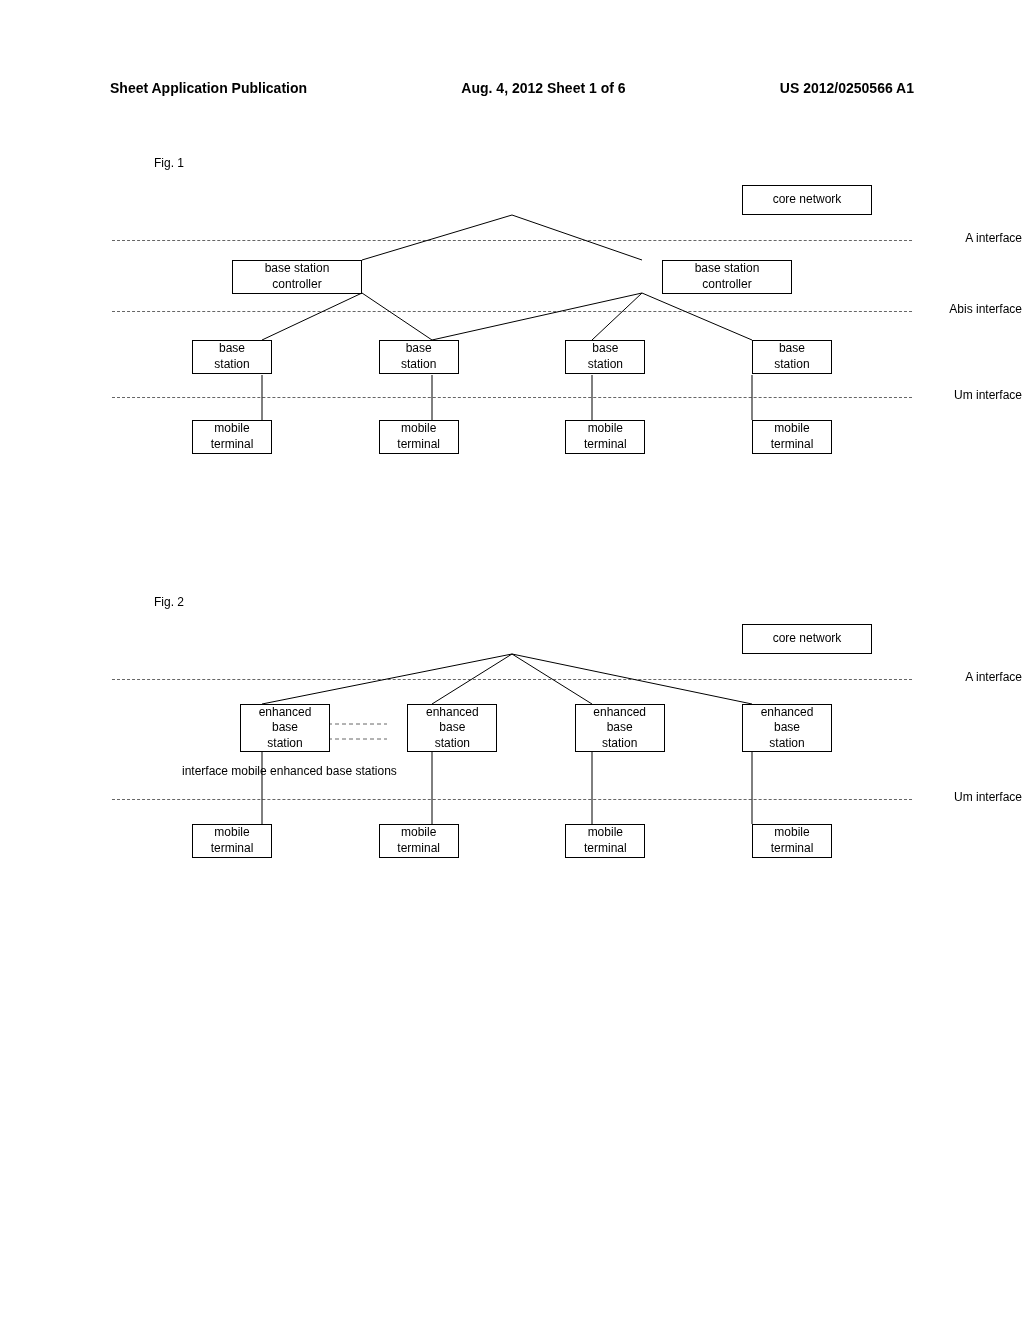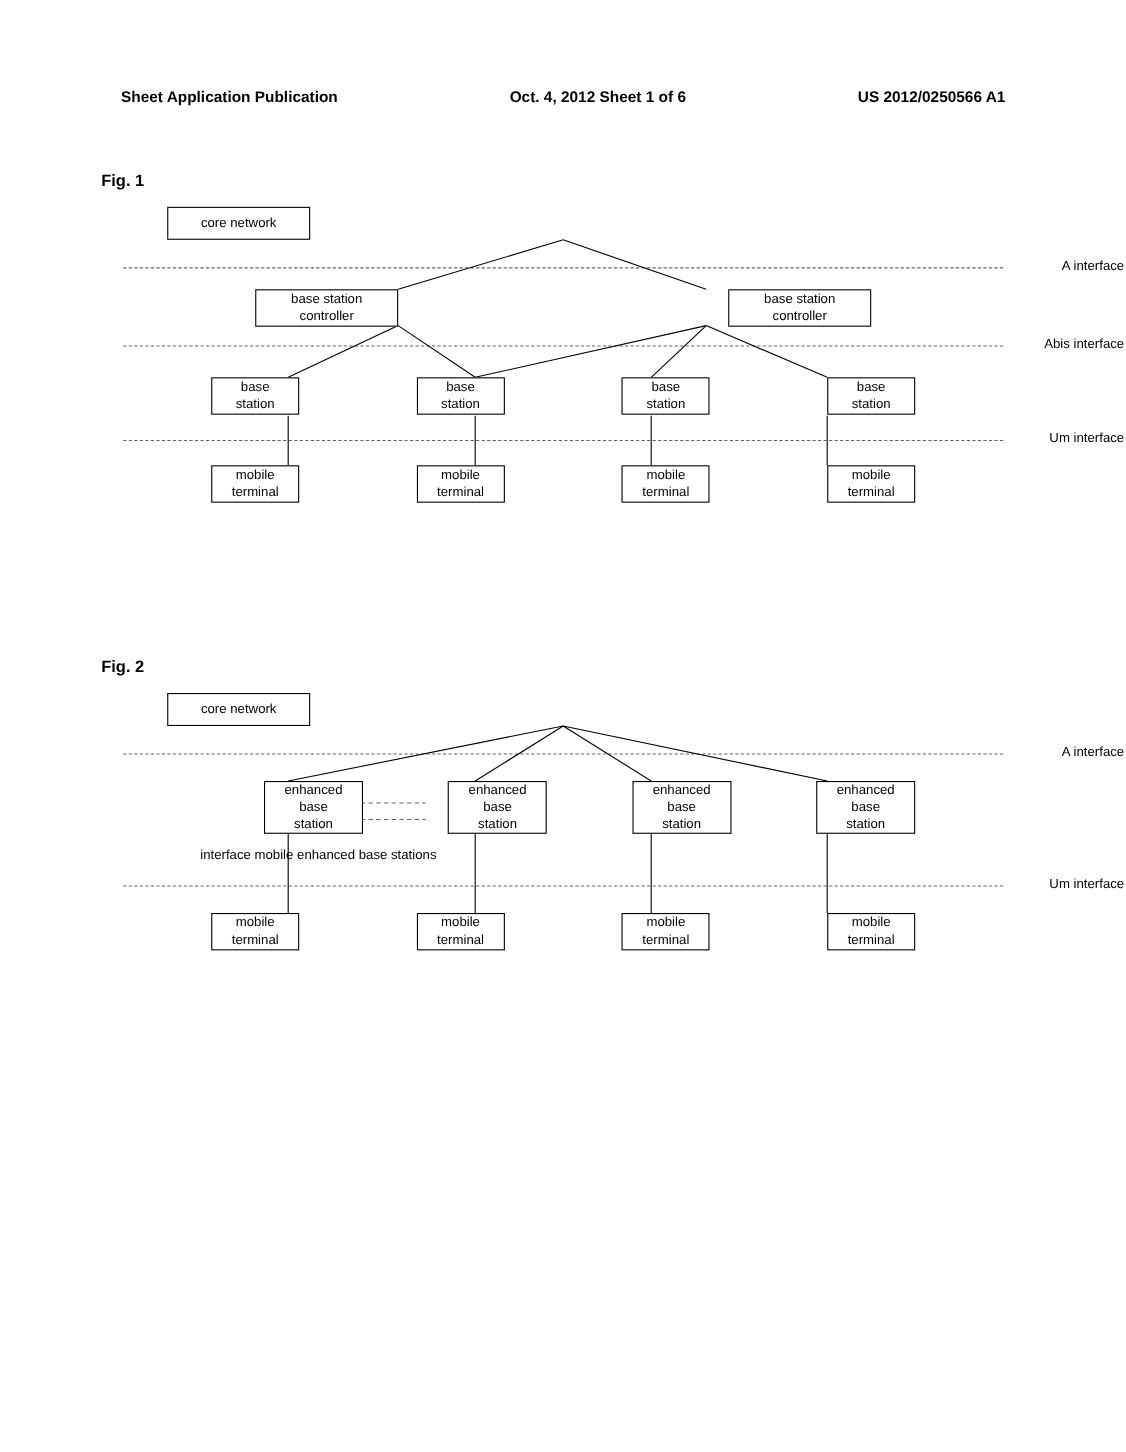--- a/index.html
+++ b/index.html
@@ -81,7 +81,7 @@
 
 <div class="header">
   <span>Sheet Application Publication</span>
-  <span>Oct. 4, 2012  Sheet 1 of 6</span>
+  <span>Aug. 4, 2012  Sheet 1 of 6</span>
   <span>US 2012/0250566 A1</span>
 </div>
 

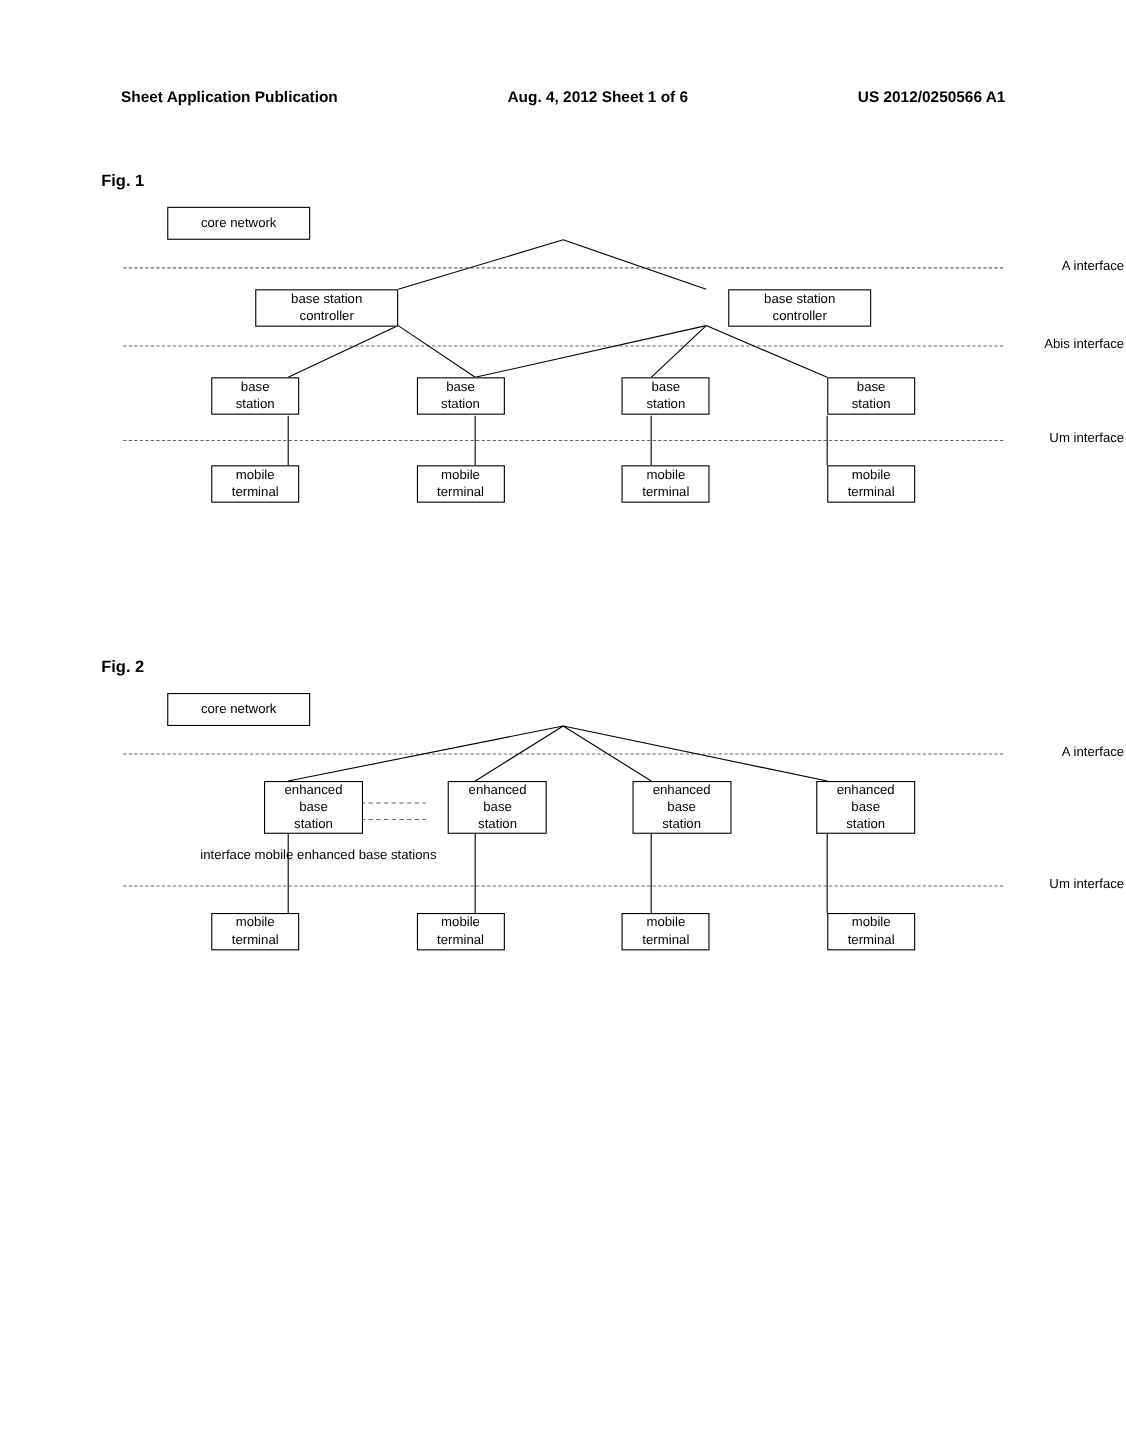--- a/index.html
+++ b/index.html
@@ -18,10 +18,10 @@
       padding: 0 50px;
     }
     .fig-label {
-      font-size: 15px;
-      font-weight: bold;
+      font-size: 12px;
+      font-weight: normal;
       margin-bottom: 15px;
-      margin-left: 32px;
+      margin-left: 94px;
     }
     .diagram {
       position: relative;

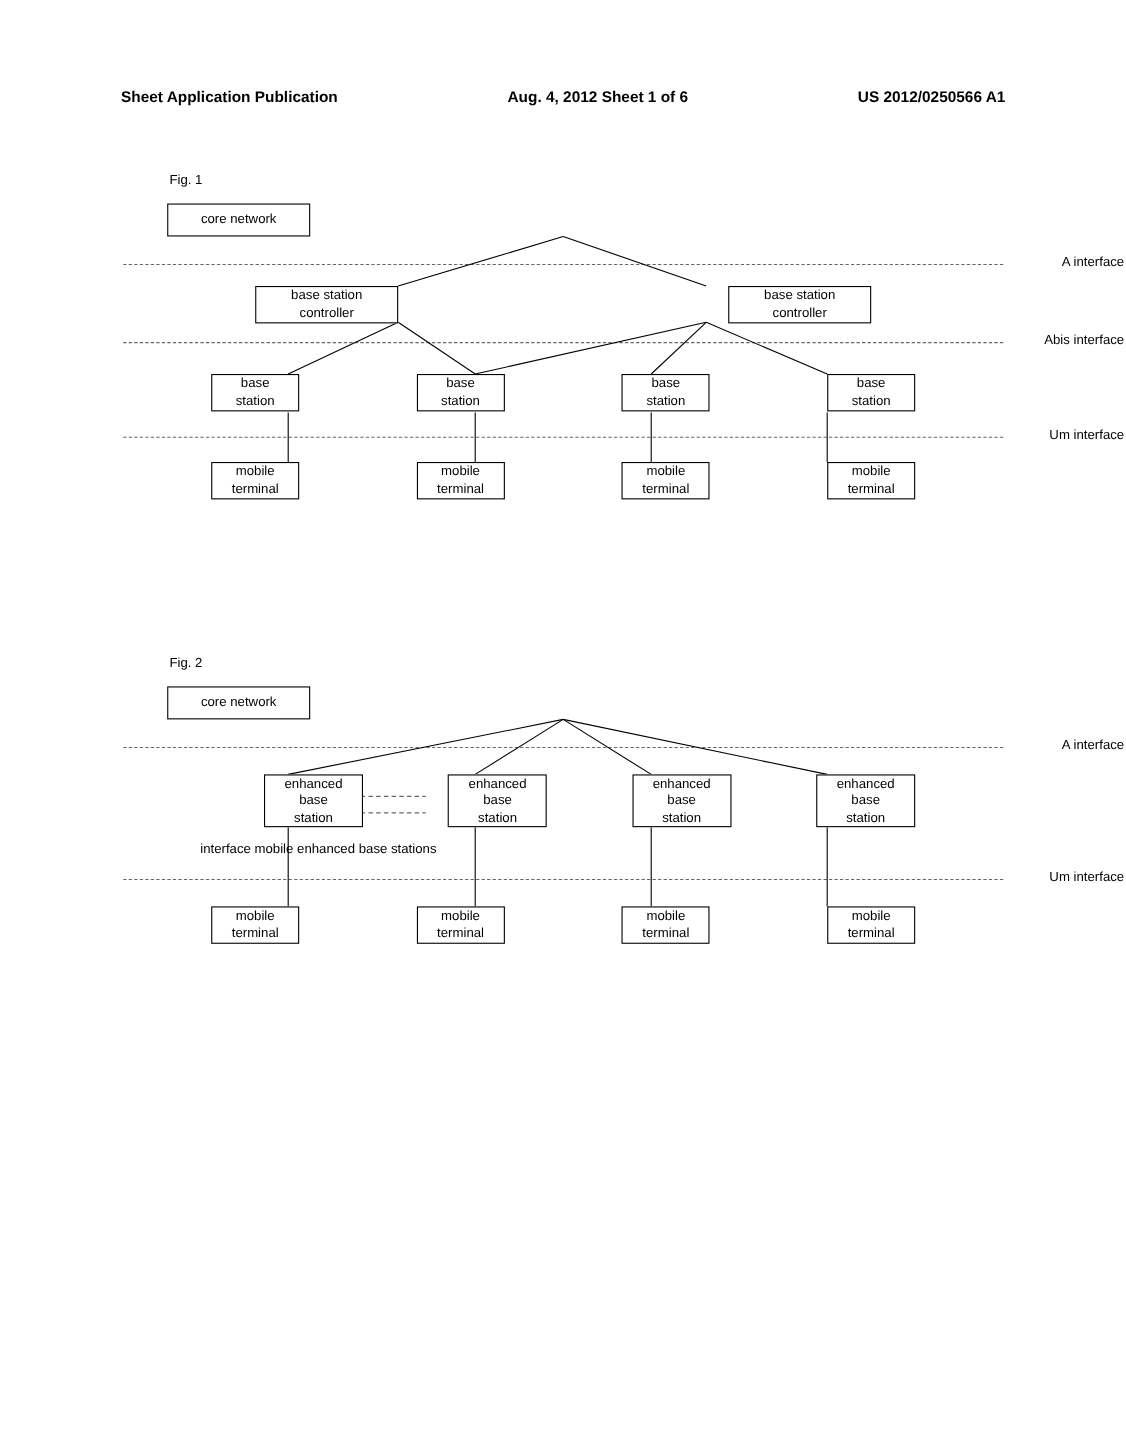--- a/index.html
+++ b/index.html
@@ -46,7 +46,7 @@
       position: relative;
       z-index: 2;
     }
-    .row-center { justify-content: flex-start; }
+    .row-center { justify-content: flex-end; }
     .dashed-line {
       border-top: 1.5px dashed #666;
       position: relative;

